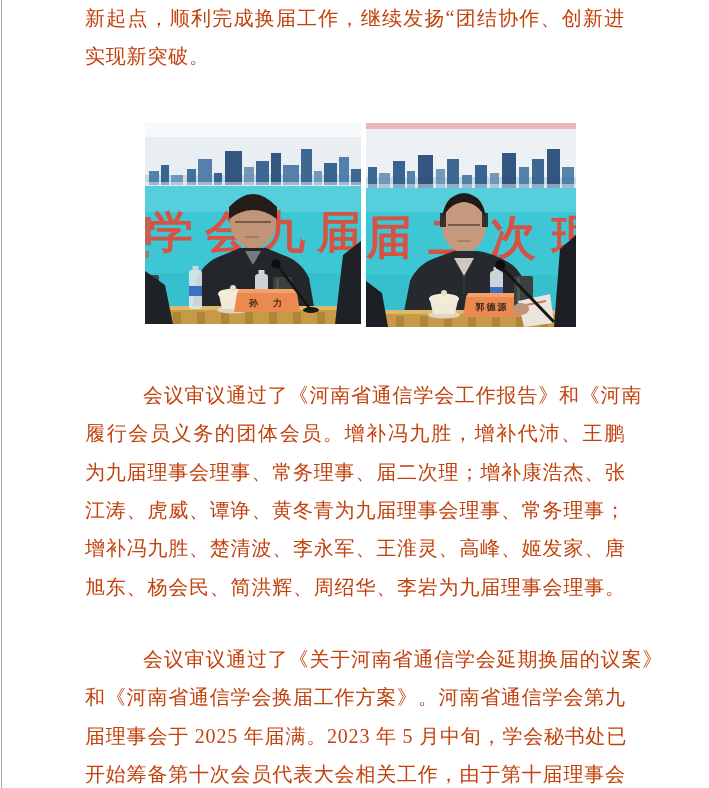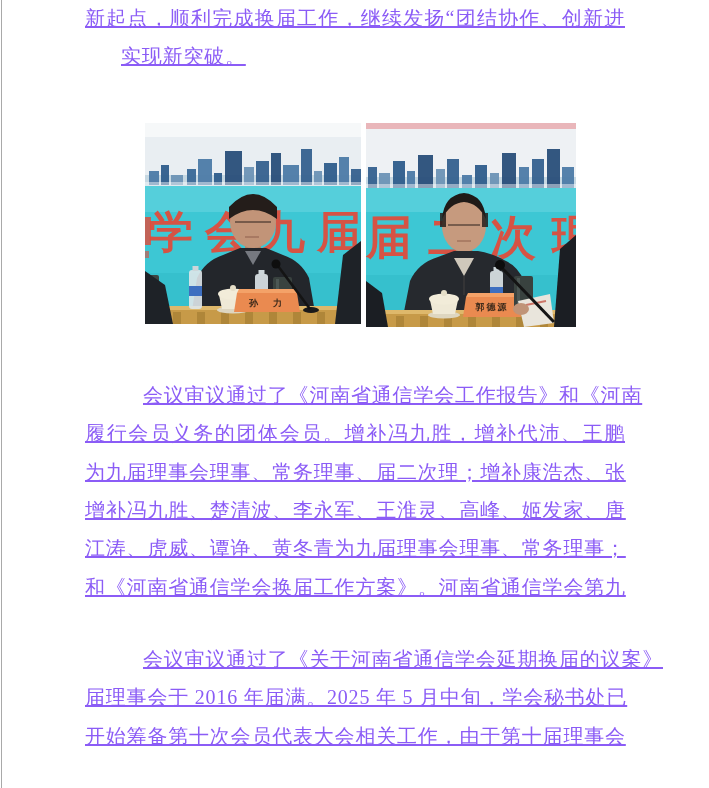--- a/index.html
+++ b/index.html
@@ -14,8 +14,7 @@
   .tline{
     height:38.33px;line-height:38.33px;font-size:20px;letter-spacing:0.8px;
     text-align:justify;text-align-last:justify;white-space:nowrap;overflow:visible;
-    color:#8b5cf6;
-    text-decoration:underline;
+    color:#c2410c;
   }
   .tline.end{text-align-last:left;margin-left:36px;}
   .tline.ind{text-indent:58px;margin-top:34px;}

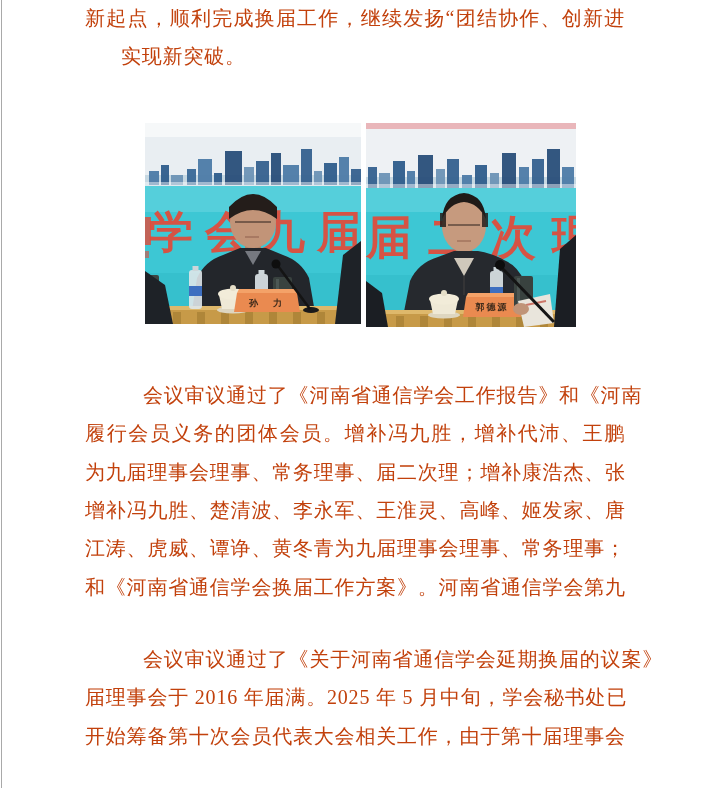--- a/index.html
+++ b/index.html
@@ -16,7 +16,7 @@
     text-align:justify;text-align-last:justify;white-space:nowrap;overflow:visible;
     color:#c2410c;
   }
-  .tline.end{text-align-last:left;margin-left:36px;}
+  .tline.end{text-align-last:left;}
   .tline.ind{text-indent:58px;margin-top:34px;}
   .photo{position:absolute;top:123px;}
   .photo svg{display:block;filter:blur(0.4px);}

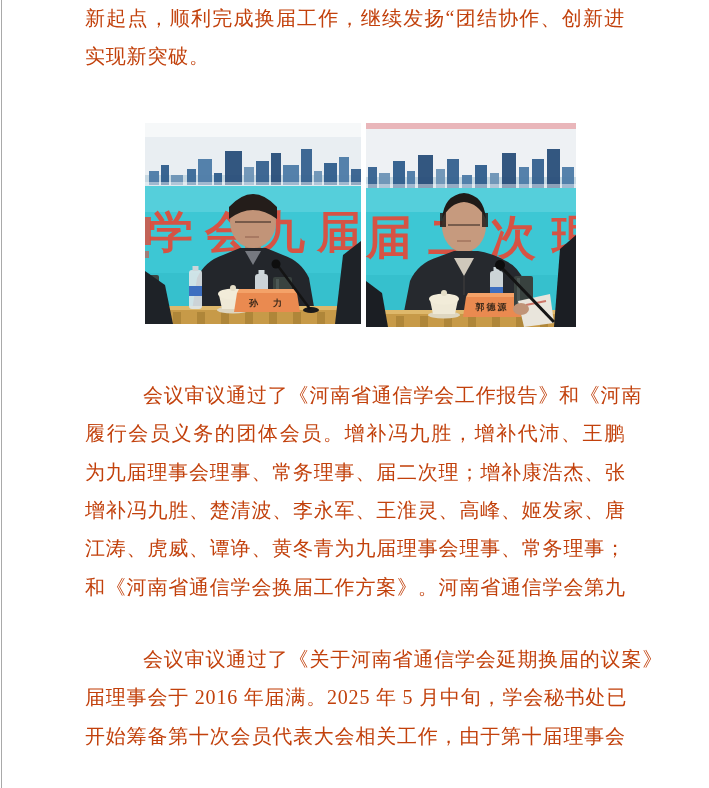--- a/index.html
+++ b/index.html
@@ -233,8 +233,8 @@
   <div class="tline ind">会议审议通过了《河南省通信学会工作报告》和《河南</div>
   <div class="tline">履行会员义务的团体会员。增补冯九胜，增补代沛、王鹏</div>
   <div class="tline">为九届理事会理事、常务理事、届二次理；增补康浩杰、张</div>
+  <div class="tline">江涛、虎威、谭诤、黄冬青为九届理事会理事、常务理事；</div>
   <div class="tline">增补冯九胜、楚清波、李永军、王淮灵、高峰、姬发家、唐</div>
-  <div class="tline">江涛、虎威、谭诤、黄冬青为九届理事会理事、常务理事；</div>
   <div class="tline">和《河南省通信学会换届工作方案》。河南省通信学会第九</div>
   <div class="tline ind">会议审议通过了《关于河南省通信学会延期换届的议案》</div>
   <div class="tline">届理事会于 2016 年届满。2025 年 5 月中旬，学会秘书处已</div>

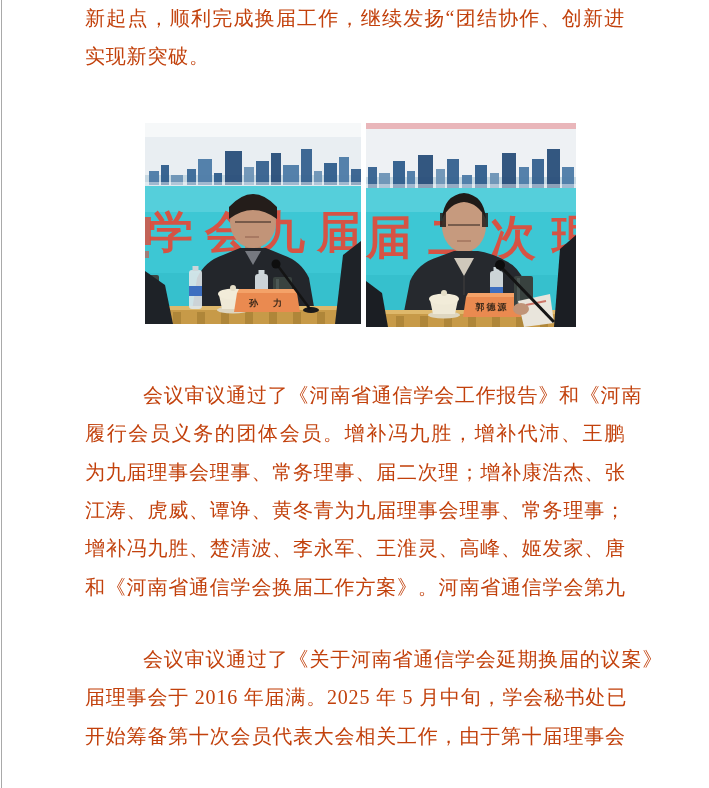--- a/index.html
+++ b/index.html
@@ -235,6 +235,7 @@
   <div class="tline">为九届理事会理事、常务理事、届二次理；增补康浩杰、张</div>
   <div class="tline">江涛、虎威、谭诤、黄冬青为九届理事会理事、常务理事；</div>
   <div class="tline">增补冯九胜、楚清波、李永军、王淮灵、高峰、姬发家、唐</div>
+  <div class="tline">旭东、杨会民、简洪辉、周绍华、李岩为九届理事会理事。</div>
   <div class="tline">和《河南省通信学会换届工作方案》。河南省通信学会第九</div>
   <div class="tline ind">会议审议通过了《关于河南省通信学会延期换届的议案》</div>
   <div class="tline">届理事会于 2016 年届满。2025 年 5 月中旬，学会秘书处已</div>

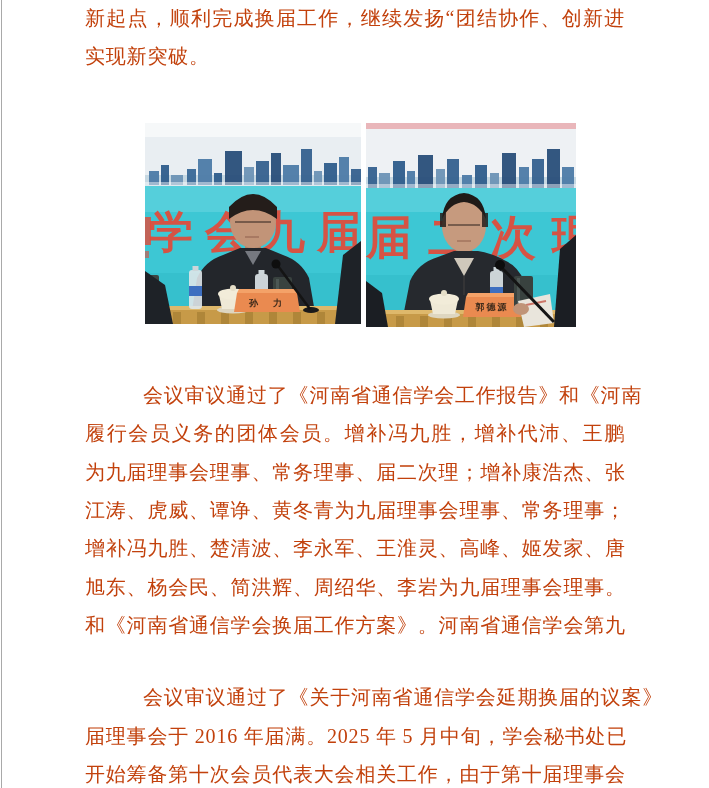--- a/index.html
+++ b/index.html
@@ -236,8 +236,8 @@
   <div class="tline">江涛、虎威、谭诤、黄冬青为九届理事会理事、常务理事；</div>
   <div class="tline">增补冯九胜、楚清波、李永军、王淮灵、高峰、姬发家、唐</div>
   <div class="tline">旭东、杨会民、简洪辉、周绍华、李岩为九届理事会理事。</div>
+  <div class="tline ind">会议审议通过了《关于河南省通信学会延期换届的议案》</div>
   <div class="tline">和《河南省通信学会换届工作方案》。河南省通信学会第九</div>
-  <div class="tline ind">会议审议通过了《关于河南省通信学会延期换届的议案》</div>
   <div class="tline">届理事会于 2016 年届满。2025 年 5 月中旬，学会秘书处已</div>
   <div class="tline">开始筹备第十次会员代表大会相关工作，由于第十届理事会</div>
 </div>

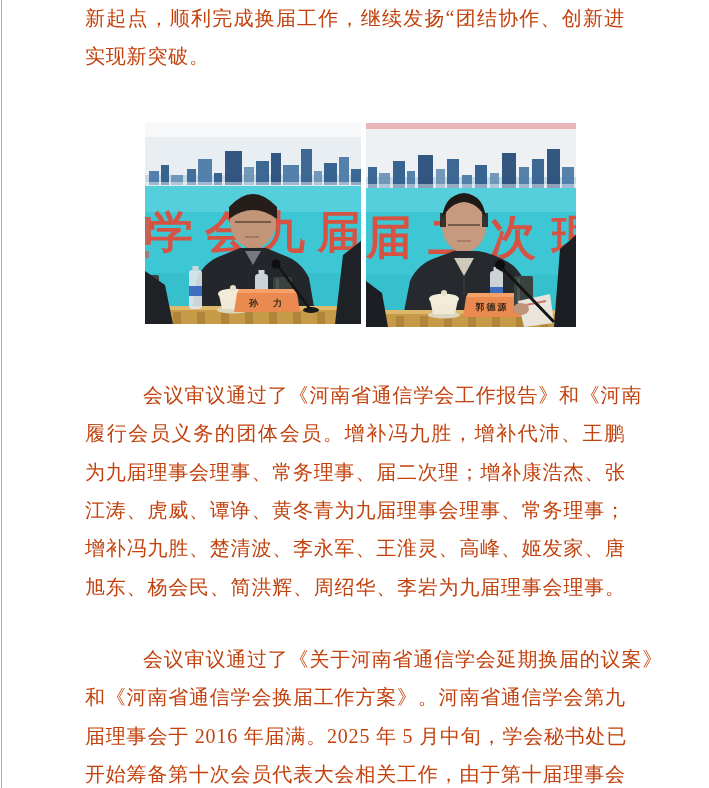--- a/index.html
+++ b/index.html
@@ -238,7 +238,7 @@
   <div class="tline">旭东、杨会民、简洪辉、周绍华、李岩为九届理事会理事。</div>
   <div class="tline ind">会议审议通过了《关于河南省通信学会延期换届的议案》</div>
   <div class="tline">和《河南省通信学会换届工作方案》。河南省通信学会第九</div>
-  <div class="tline">届理事会于 2016 年届满。2025 年 5 月中旬，学会秘书处已</div>
+  <div class="tline">届理事会于 2025 年届满。2023 年 5 月中旬，学会秘书处已</div>
   <div class="tline">开始筹备第十次会员代表大会相关工作，由于第十届理事会</div>
 </div>
 

